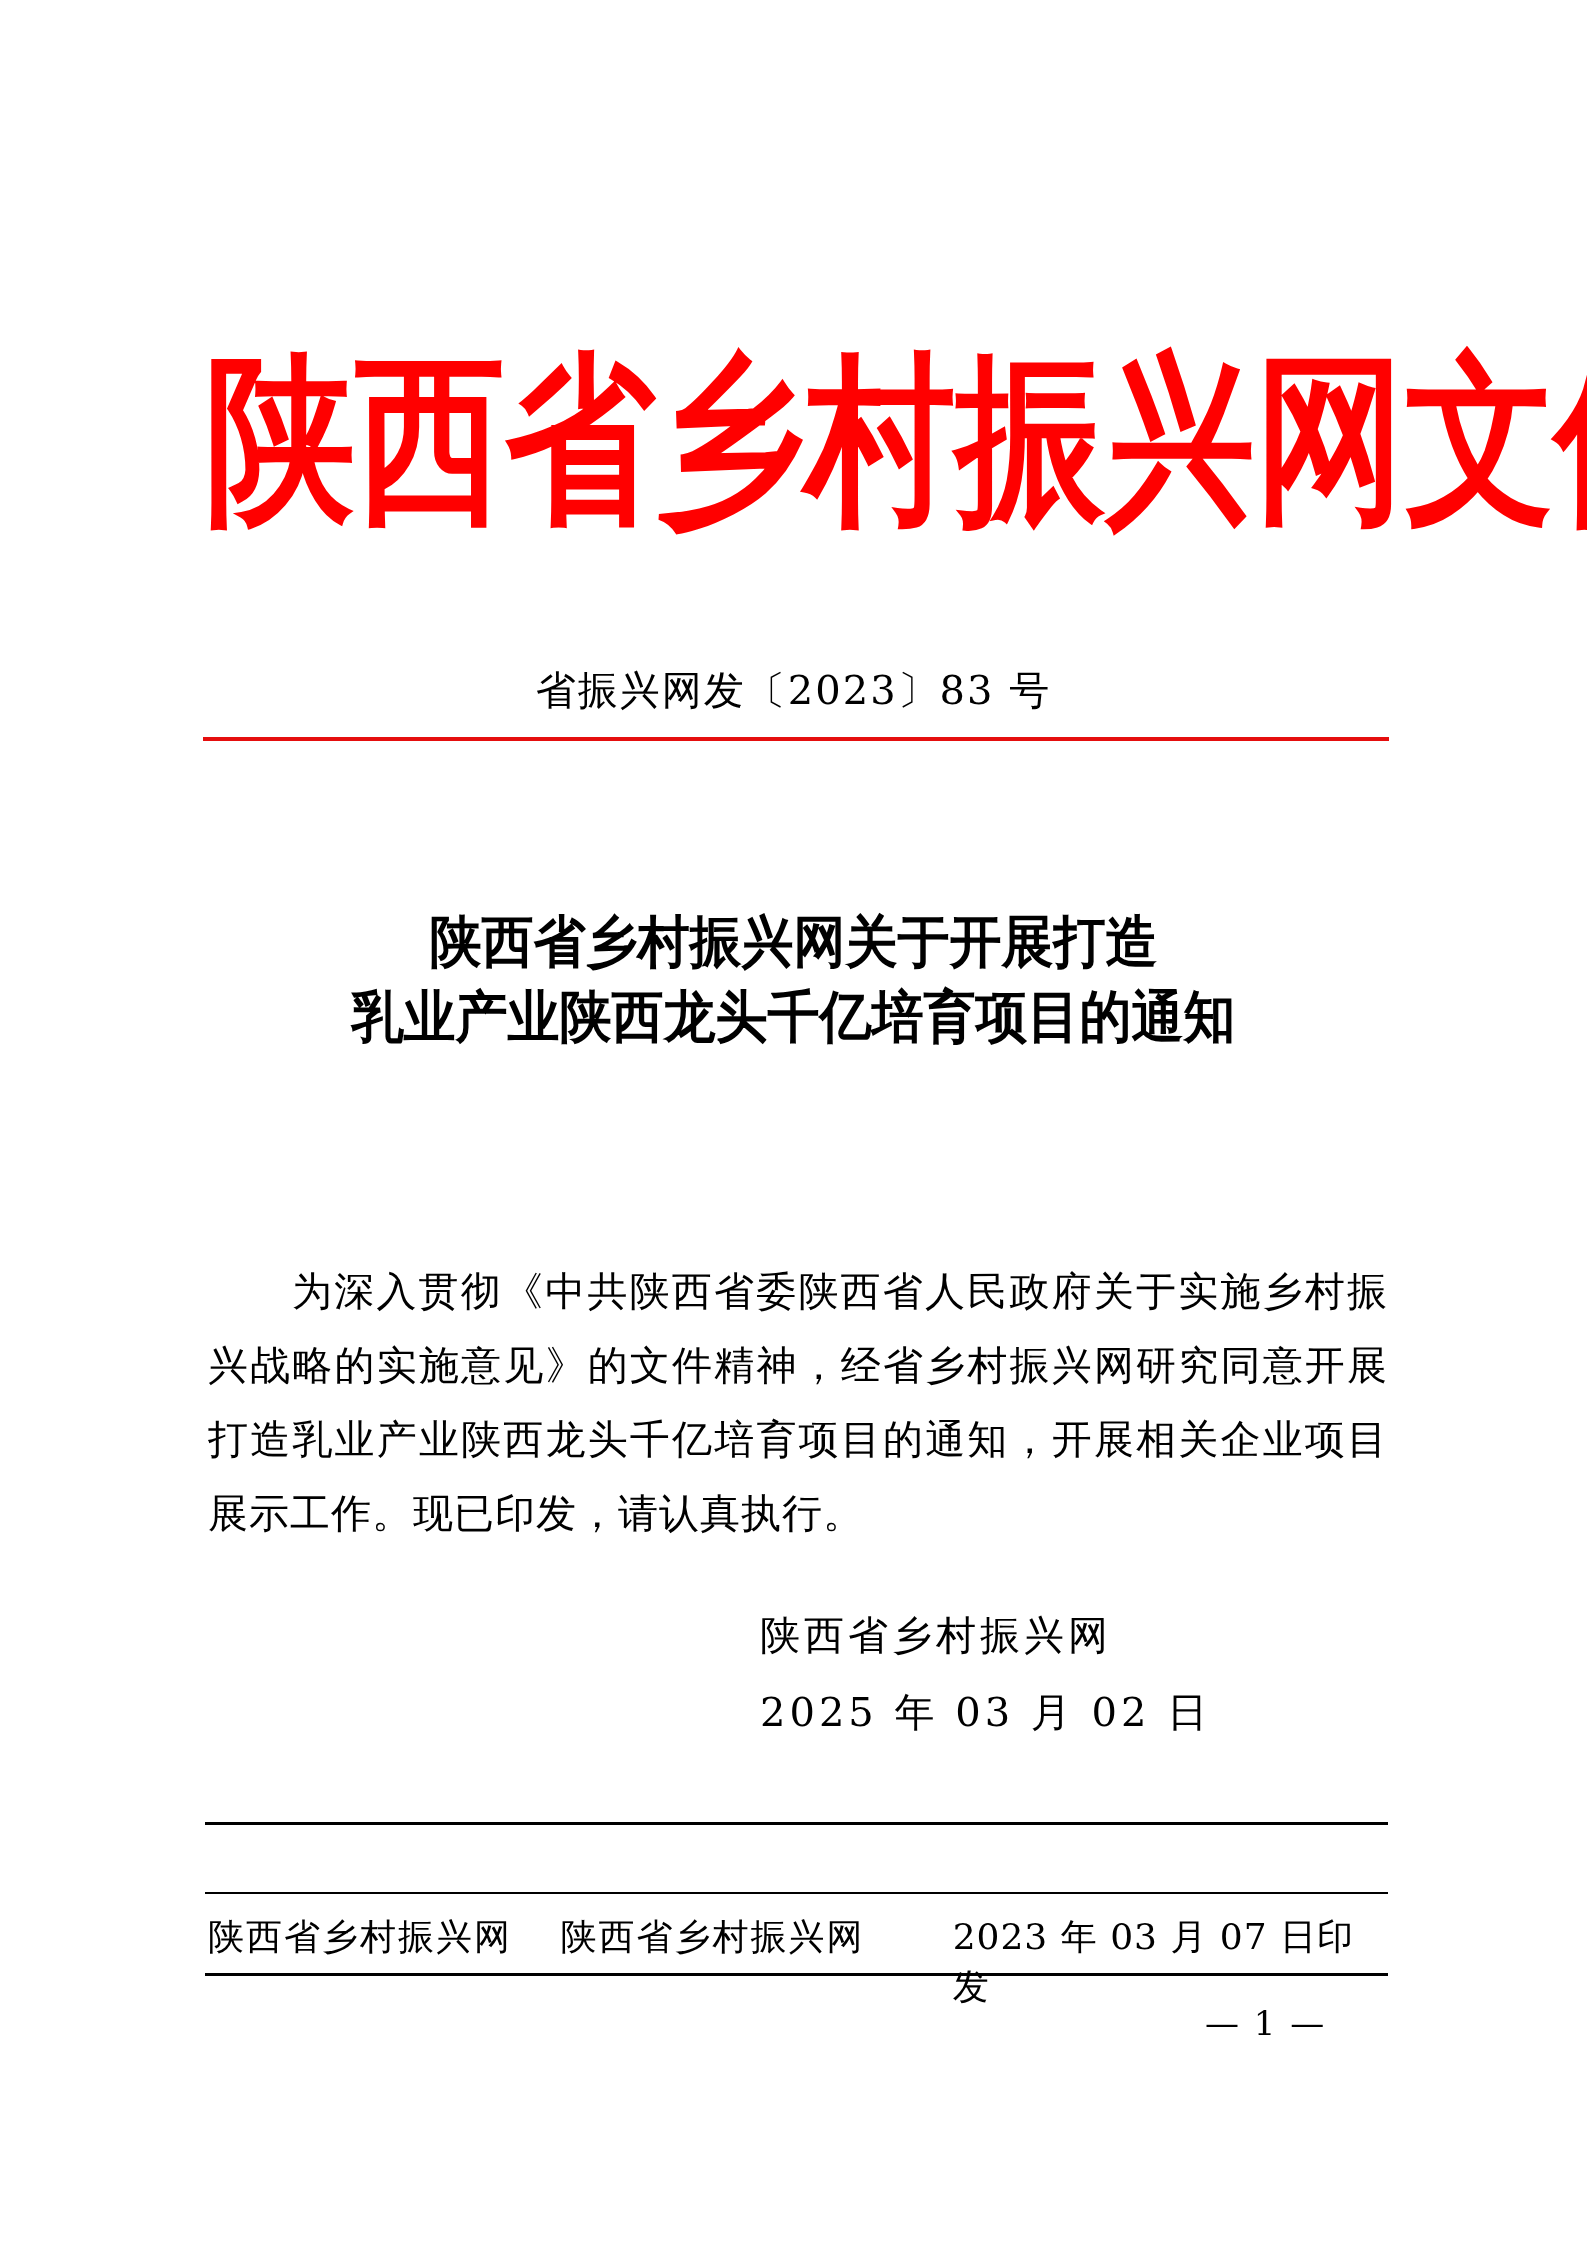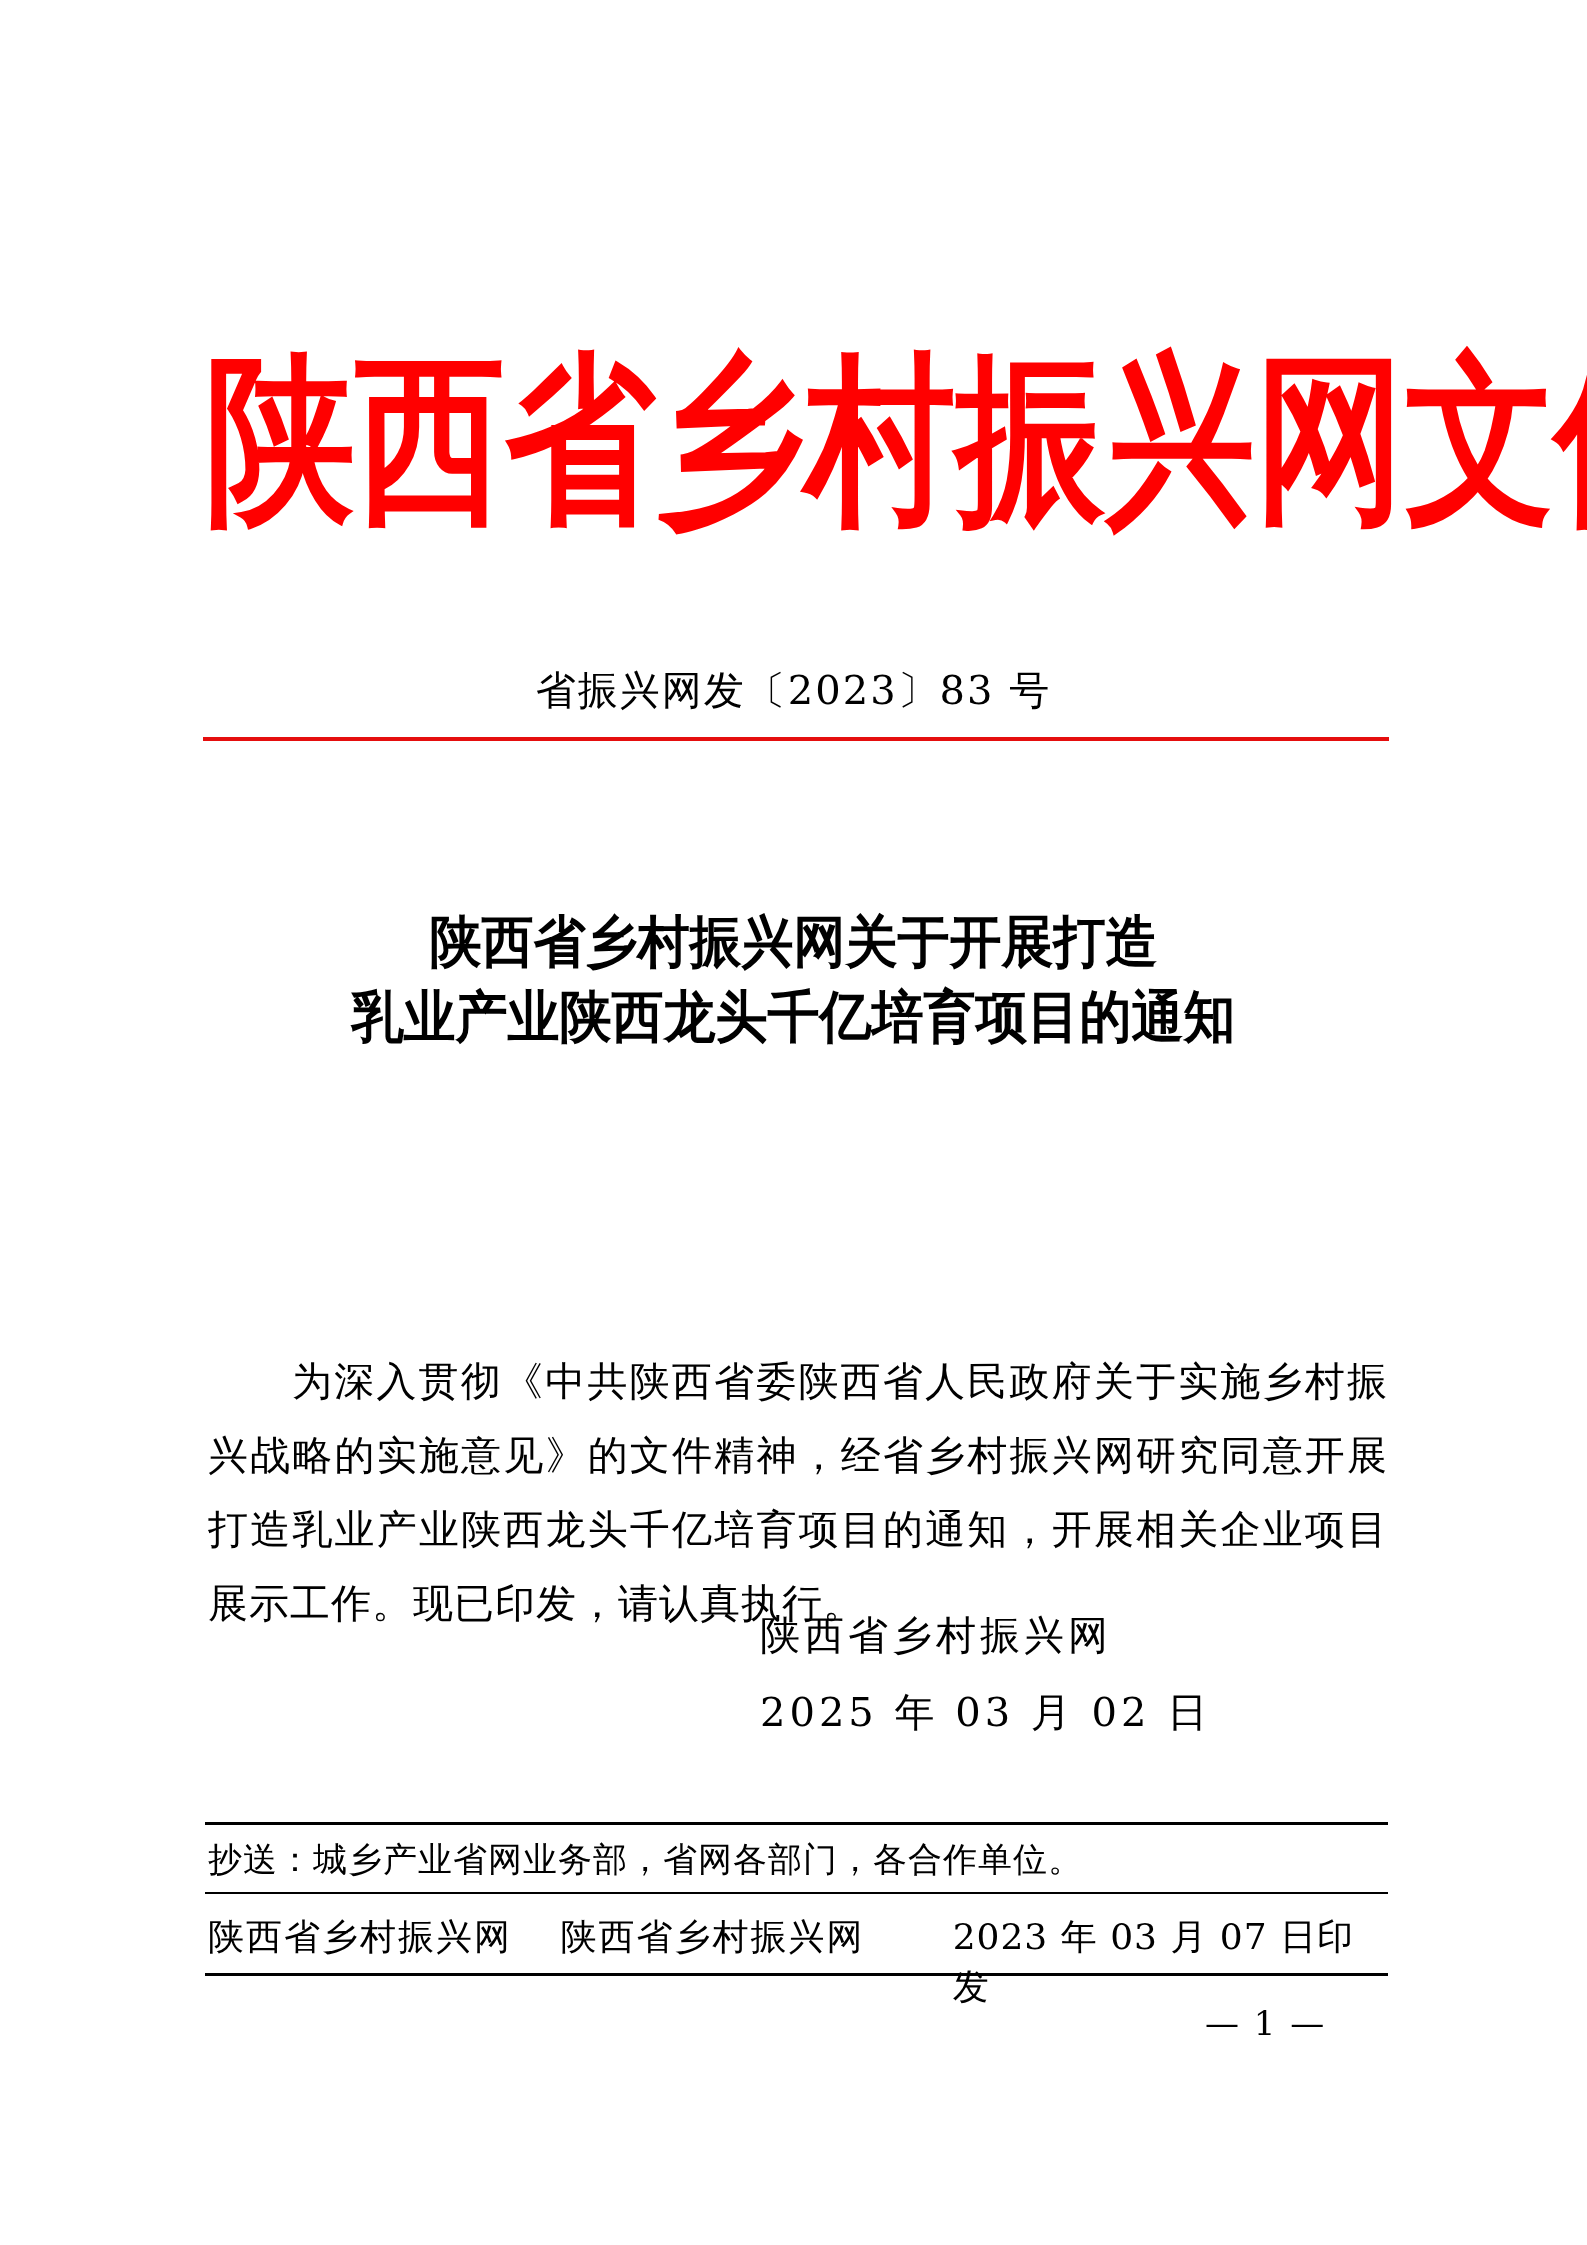--- a/index.html
+++ b/index.html
@@ -83,7 +83,7 @@
     }
     .salutation { top: 1198px; }
     .paragraph {
-      top: 1344px;
+      top: 1254px;
       text-indent: 84px;
       text-align: justify;
       letter-spacing: 1px;

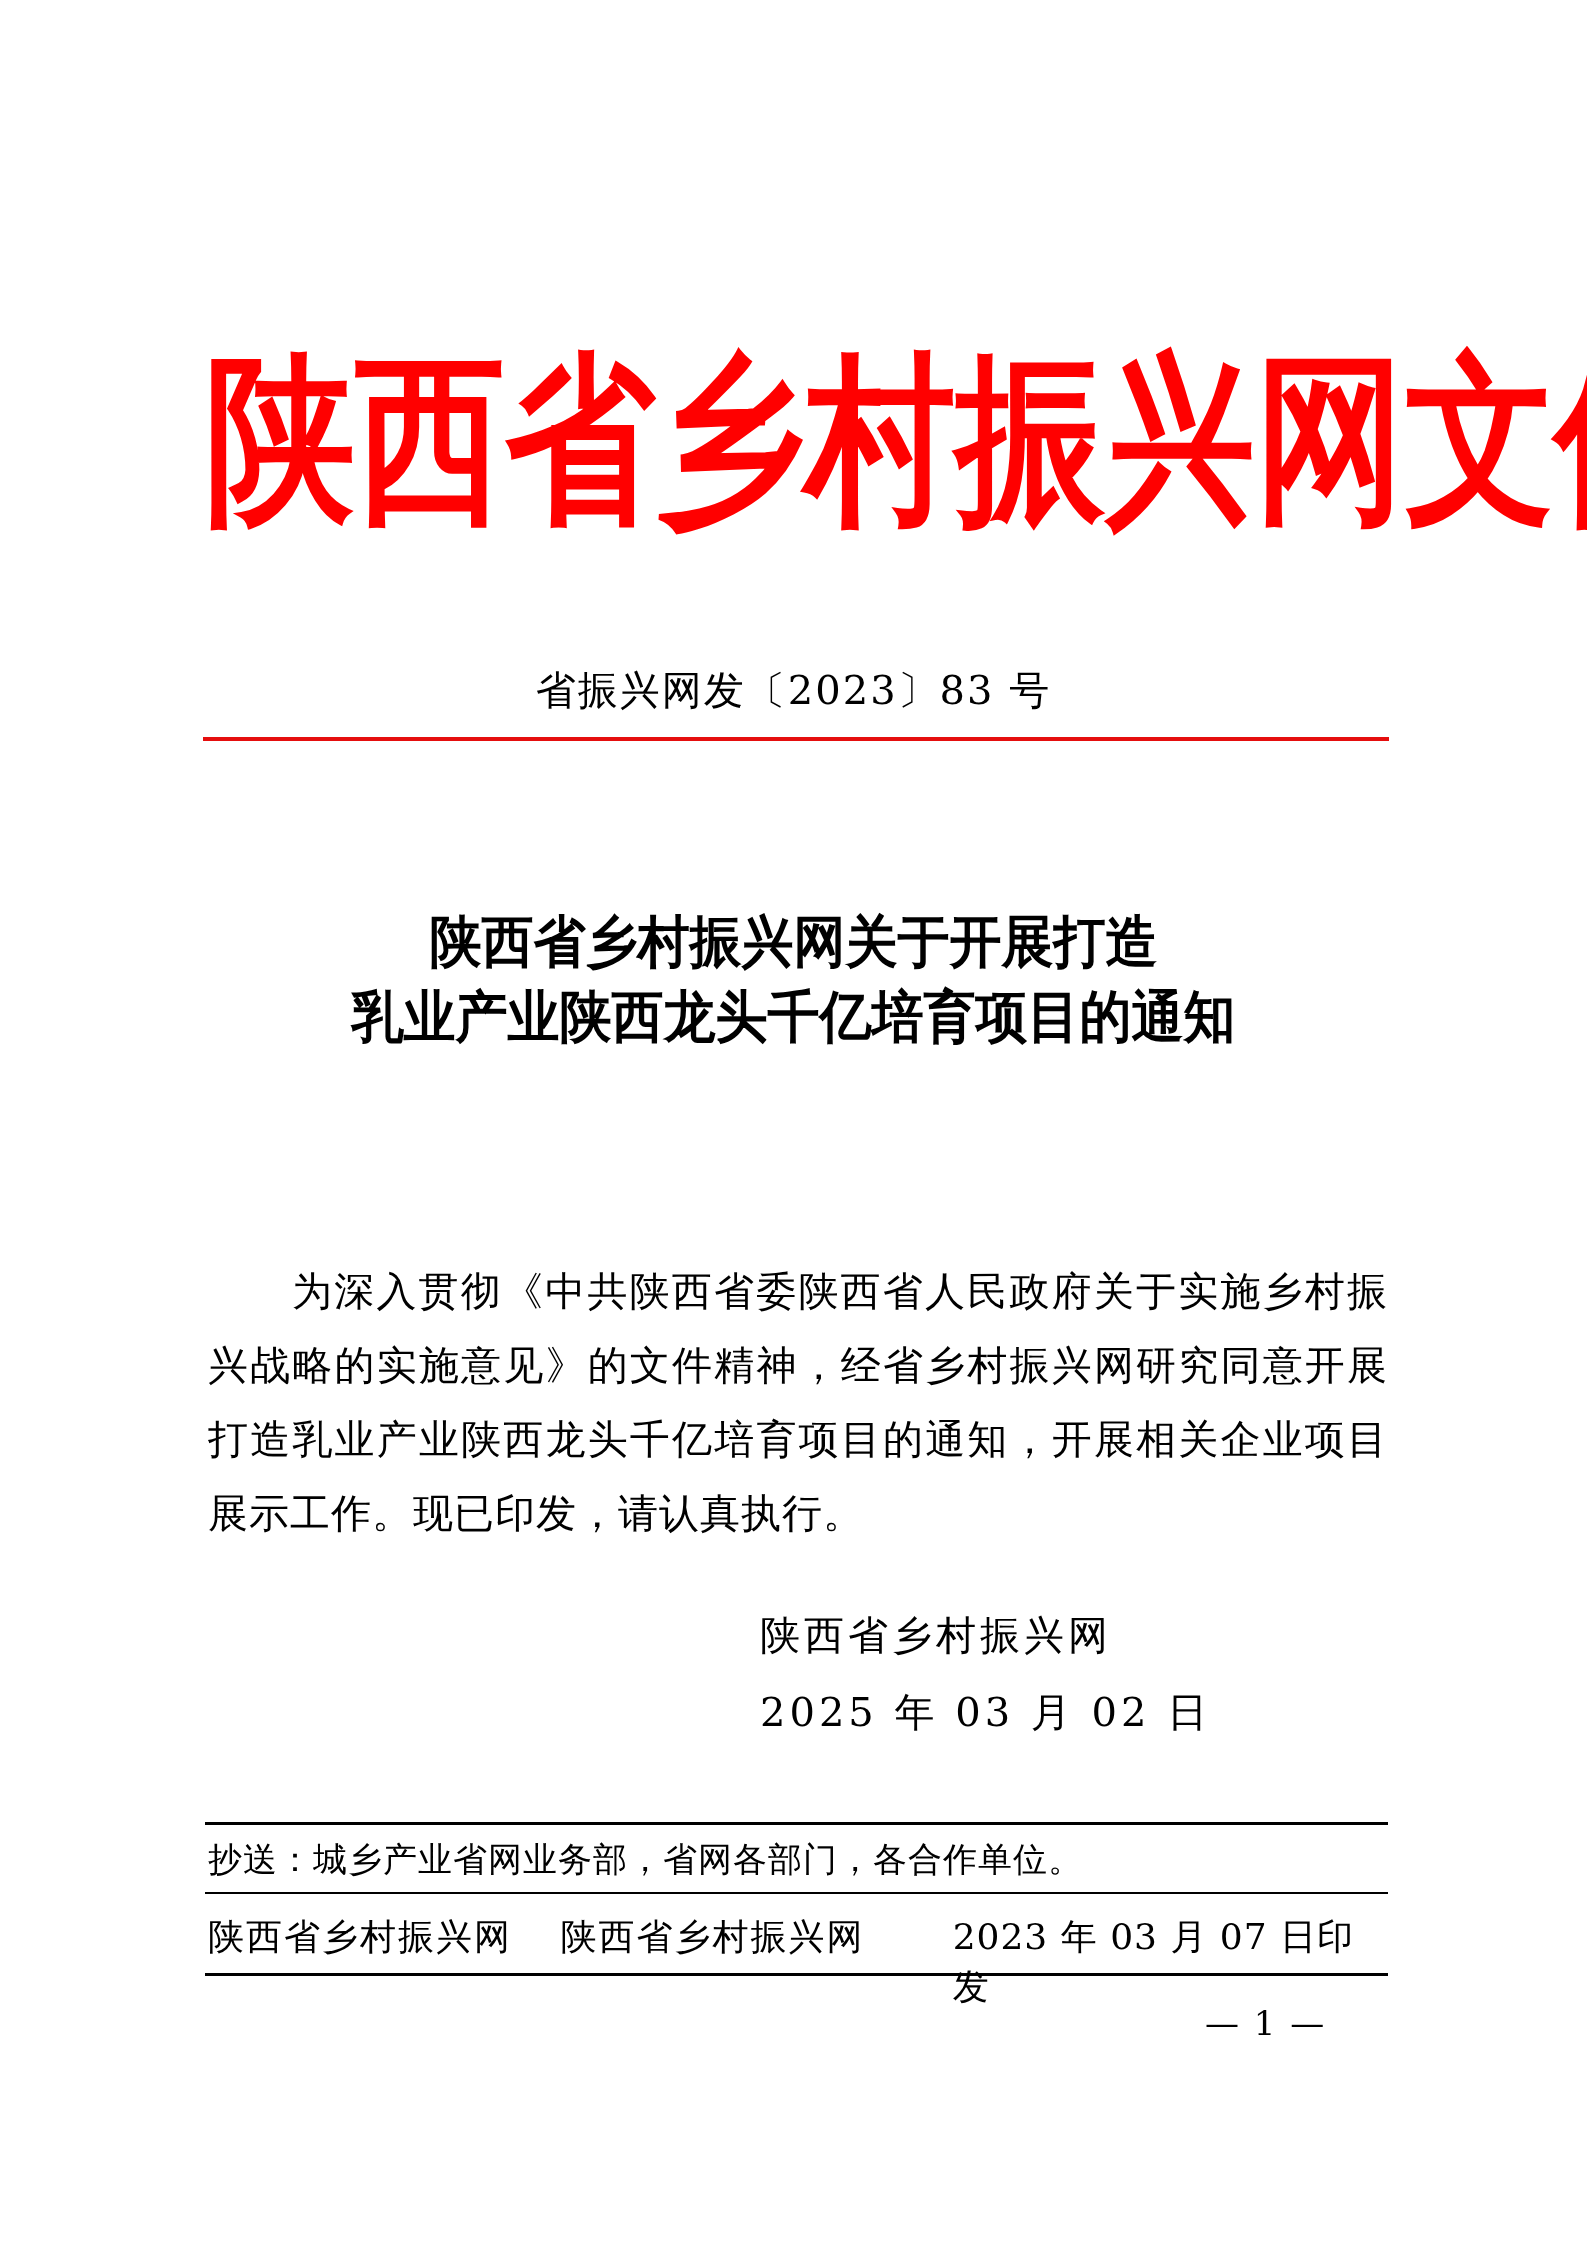--- a/index.html
+++ b/index.html
@@ -169,7 +169,6 @@
   <div class="signature sig-date">2025 年 03 月 02 日</div>
 
   <div class="hr-black hr1"></div>
-  <div class="cc-line">抄送：城乡产业省网业务部，省网各部门，各合作单位。</div>
   <div class="hr-black hr2"></div>
 
   <div class="issue-line">

